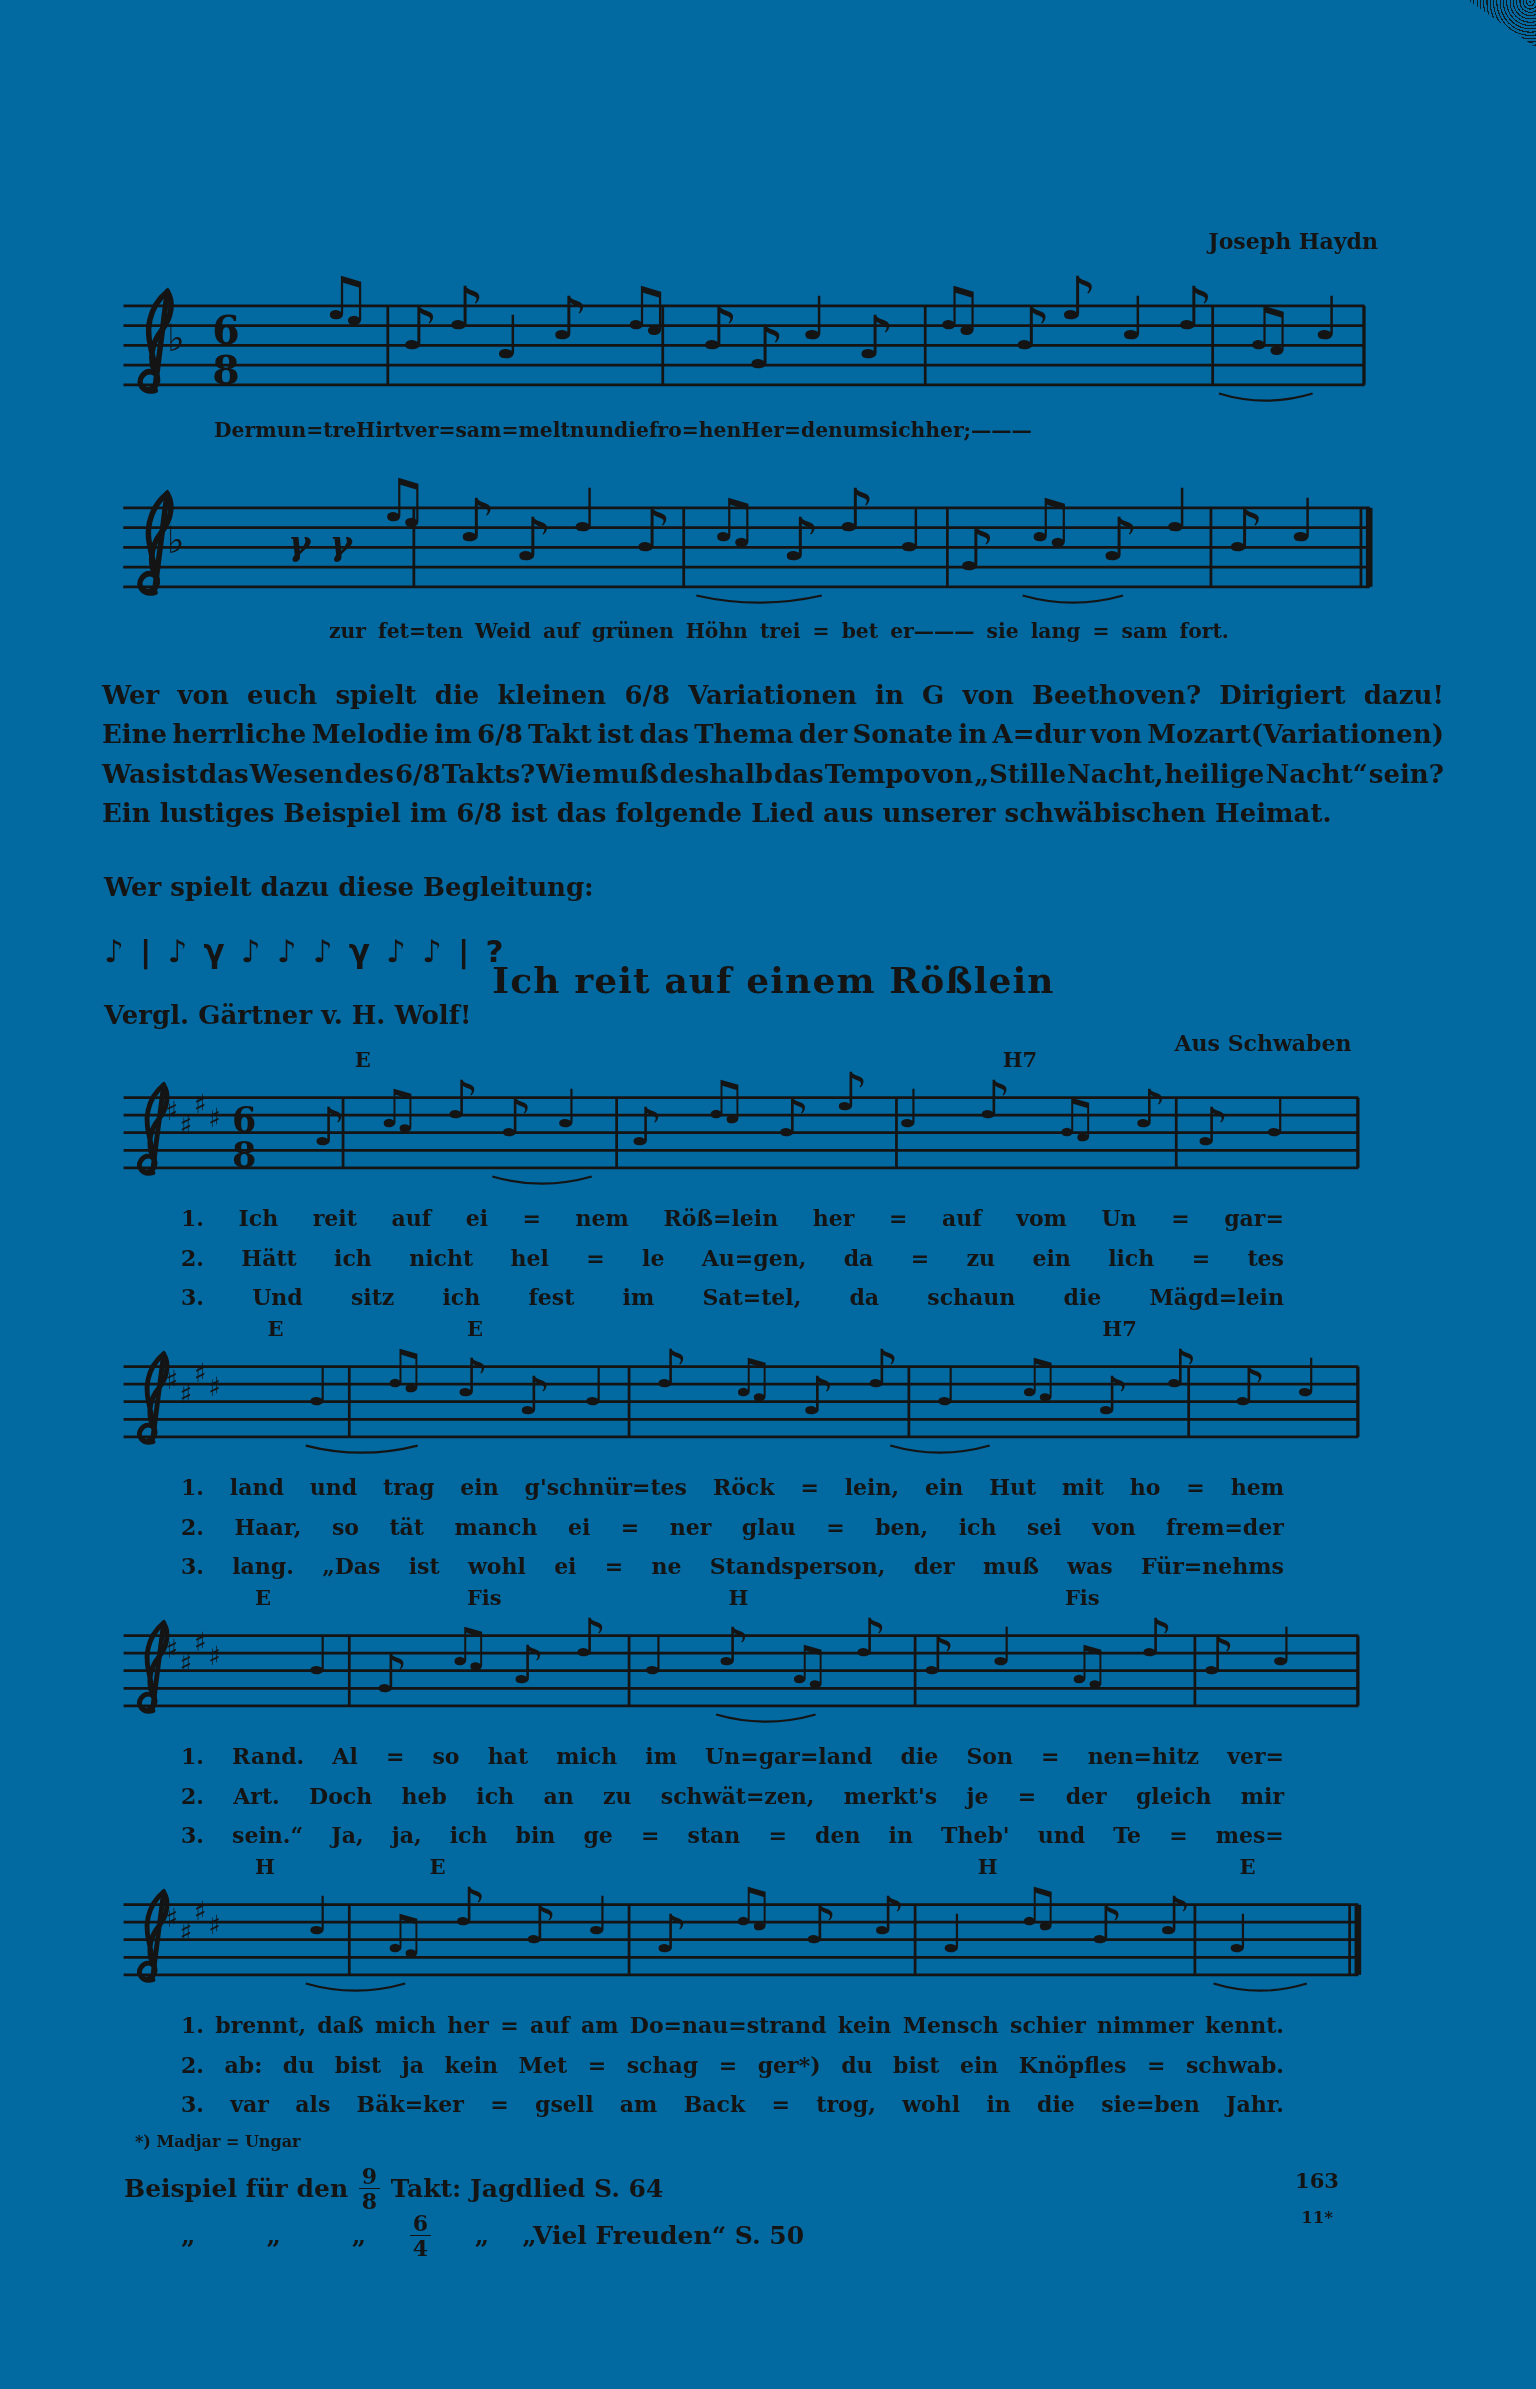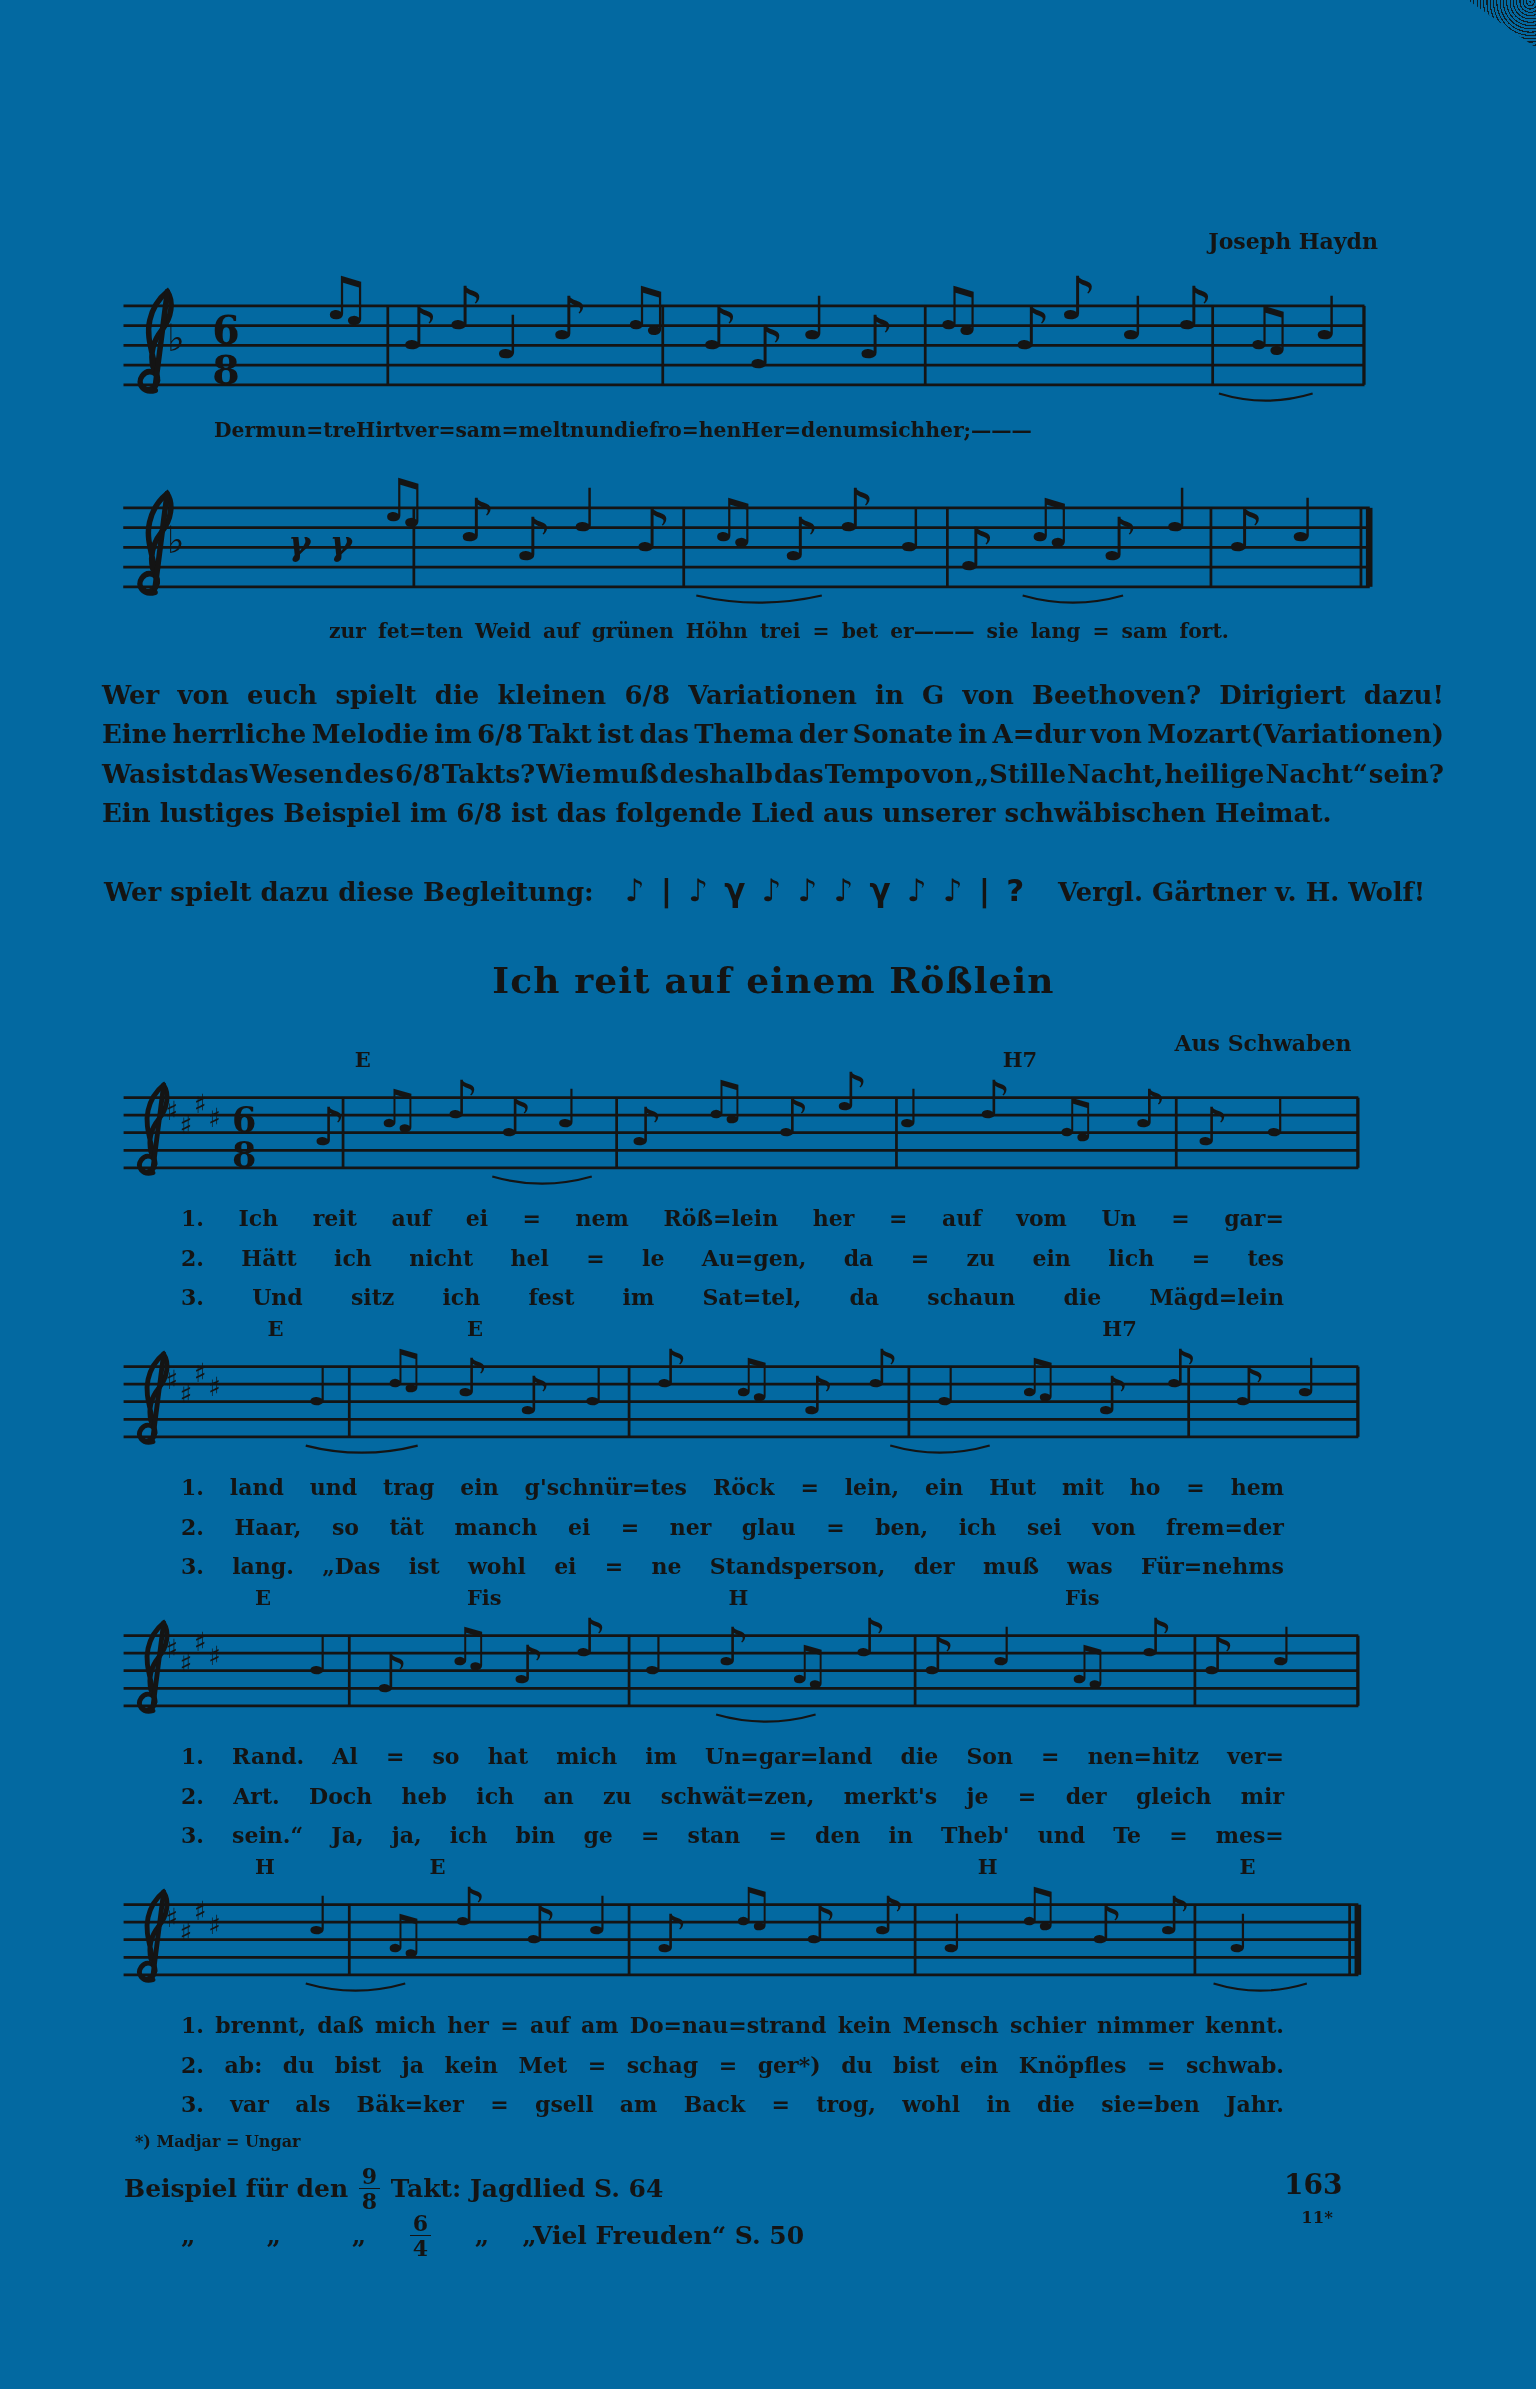--- a/index.html
+++ b/index.html
@@ -14,7 +14,7 @@
   .chord{position:absolute;font-family:"DejaVu Serif",serif;font-weight:700;font-size:21px;}
   svg.staff{position:absolute;overflow:visible;}
   .title{font-family:"DejaVu Serif",serif;font-weight:700;font-size:36px;letter-spacing:1.1px;text-align:center;}
-  .accomp{display:flex;align-items:baseline;gap:31px;}
+  .accomp{display:flex;align-items:baseline;gap:31px;flex-direction:column;}
   .accomp .prompt,.accomp .ref{font-family:"DejaVu Serif",serif;font-weight:700;font-size:26px;}
   .accomp .notes{font-family:"DejaVu Sans",sans-serif;font-weight:700;font-size:31px;letter-spacing:2.7px;}
   .frac{display:inline-flex;flex-direction:column;align-items:center;line-height:1;

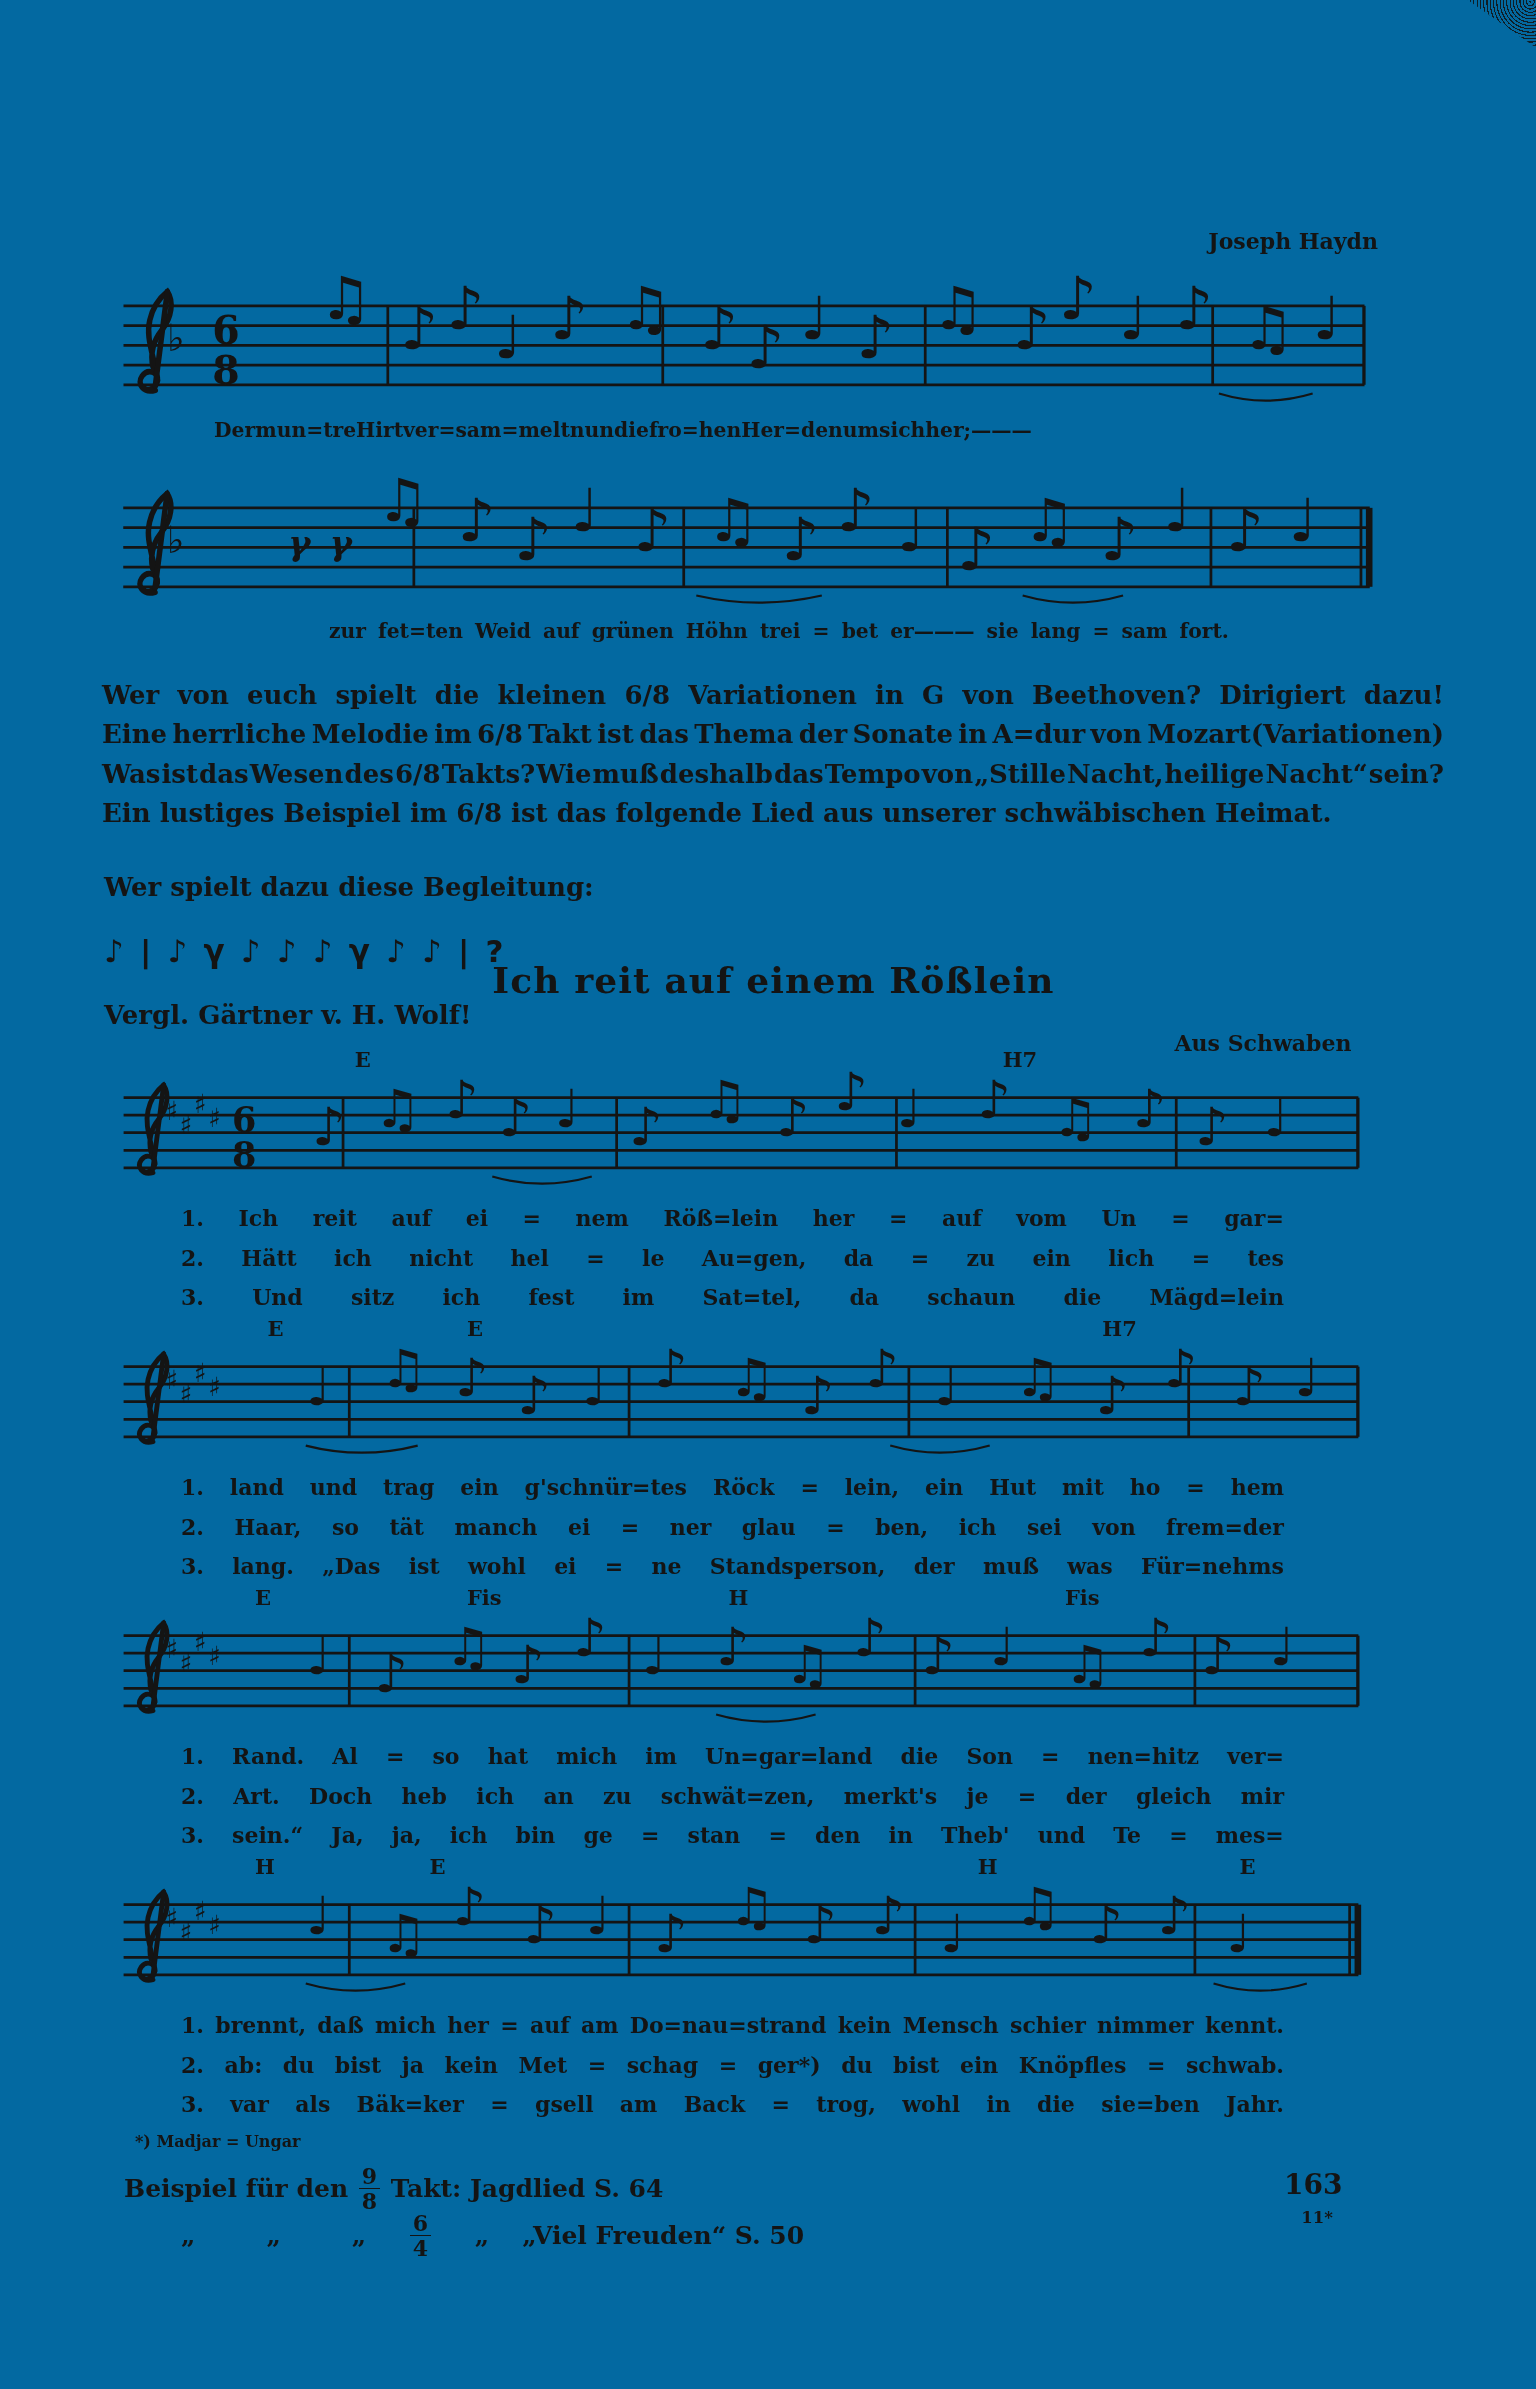--- a/index.html
+++ b/index.html
@@ -605,7 +605,7 @@
     <span>„Viel Freuden“ S. 50</span>
   </div>
 
-  <div class="abs fraktur" style="top:2168px;left:1284px;width:66px;text-align:left;font-size:28px">163</div>
+  <div class="abs fraktur" style="top:2168px;left:1284px;width:66px;text-align:center;font-size:21px">163</div>
   <div class="abs fraktur" style="top:2208px;left:1284px;width:66px;text-align:center;font-size:16.5px">11*</div>
 
 </div>

